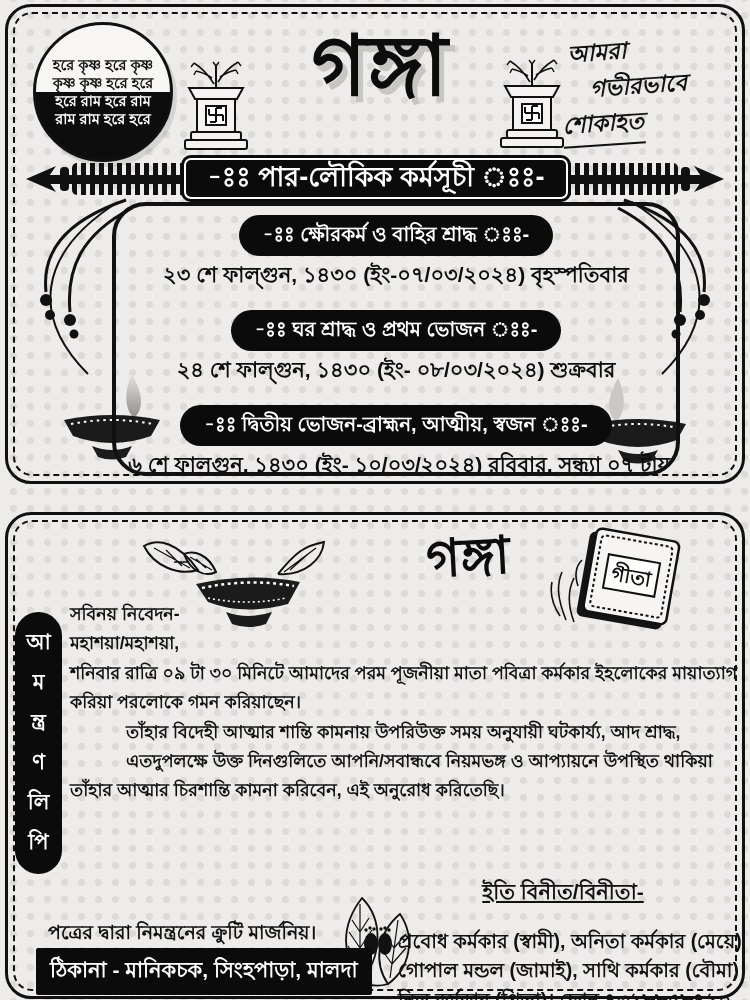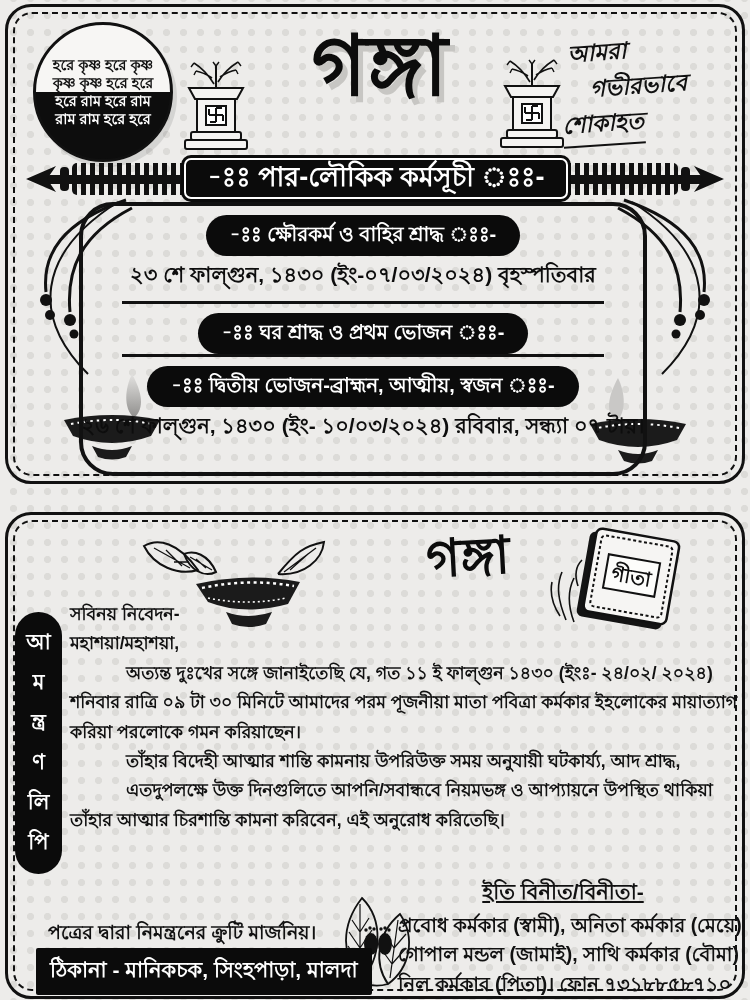--- a/index.html
+++ b/index.html
@@ -79,7 +79,7 @@
 
   
   .schedule-card{
-    position:absolute;left:79px;top:202px;width:560px;height:266px;
+    position:absolute;left:112px;top:202px;width:560px;height:266px;
     border:4px solid #111;border-radius:34px;overflow:hidden;z-index:5;
     display:flex;flex-direction:column;align-items:center;
   }

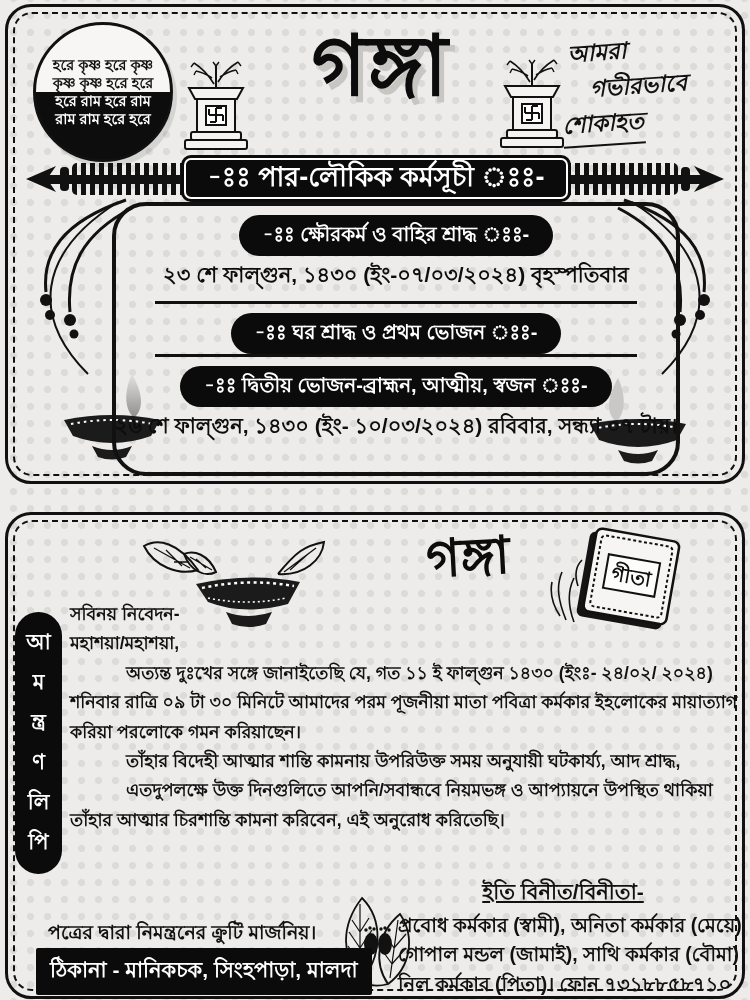--- a/index.html
+++ b/index.html
@@ -218,6 +218,7 @@
     <div class="sch-date">২৩ শে ফাল্গুন, ১৪৩০ (ইং-০৭/০৩/২০২৪) বৃহস্পতিবার</div>
     <div class="sch-sep"></div>
     <div class="sch-pill">-ঃঃ ঘর শ্রাদ্ধ ও প্রথম ভোজন ঃঃ-</div>
+    <div class="sch-date">২৪ শে ফাল্গুন, ১৪৩০ (ইং- ০৮/০৩/২০২৪) শুক্রবার</div>
     <div class="sch-sep"></div>
     <div class="sch-pill">-ঃঃ দ্বিতীয় ভোজন-ব্রাহ্মন, আত্মীয়, স্বজন ঃঃ-</div>
     <div class="sch-date">২৬ শে ফাল্গুন, ১৪৩০ (ইং- ১০/০৩/২০২৪) রবিবার, সন্ধ্যা ০৭ টায়।</div>

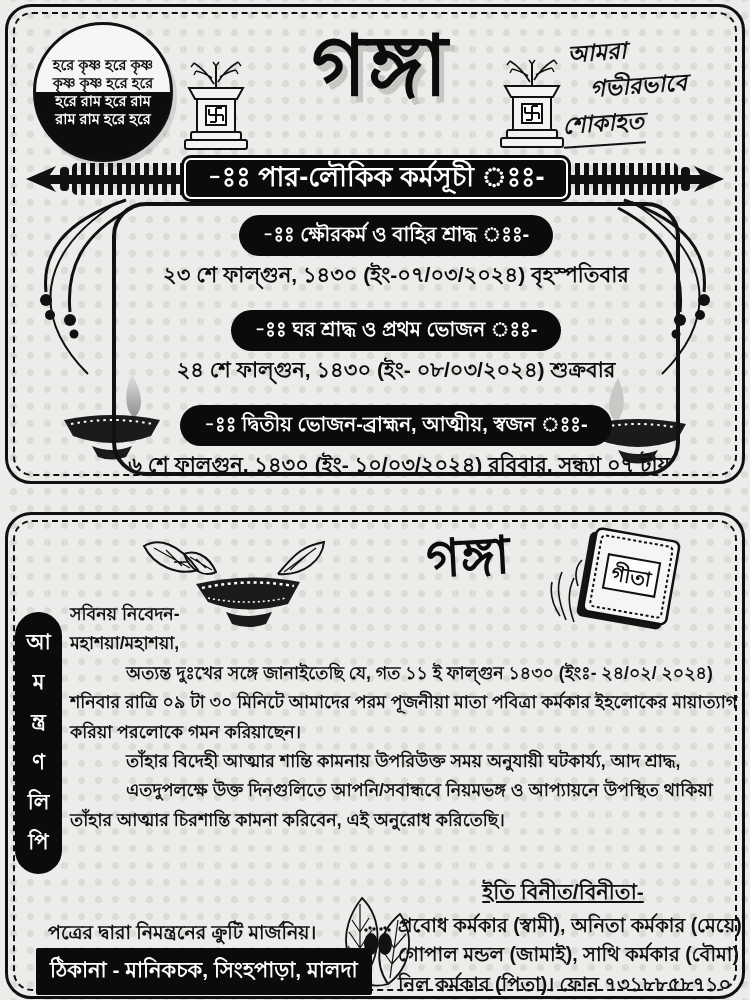--- a/index.html
+++ b/index.html
@@ -298,7 +298,6 @@
   <div class="letter-body">
     <div>সবিনয় নিবেদন-</div>
     <div>মহাশয়া/মহাশয়া,</div>
-    <div class="lb-indent">অত্যন্ত দুঃখের সঙ্গে জানাইতেছি যে, গত ১১ ই ফাল্গুন ১৪৩০ (ইংঃ- ২৪/০২/ ২০২৪)</div>
     <div>শনিবার রাত্রি ০৯ টা ৩০ মিনিটে আমাদের পরম পূজনীয়া মাতা পবিত্রা কর্মকার ইহলোকের মায়াত্যাগ</div>
     <div>করিয়া পরলোকে গমন করিয়াছেন।</div>
     <div class="lb-indent">তাঁহার বিদেহী আত্মার শান্তি কামনায় উপরিউক্ত সময় অনুযায়ী ঘটকার্য্য, আদ শ্রাদ্ধ,</div>

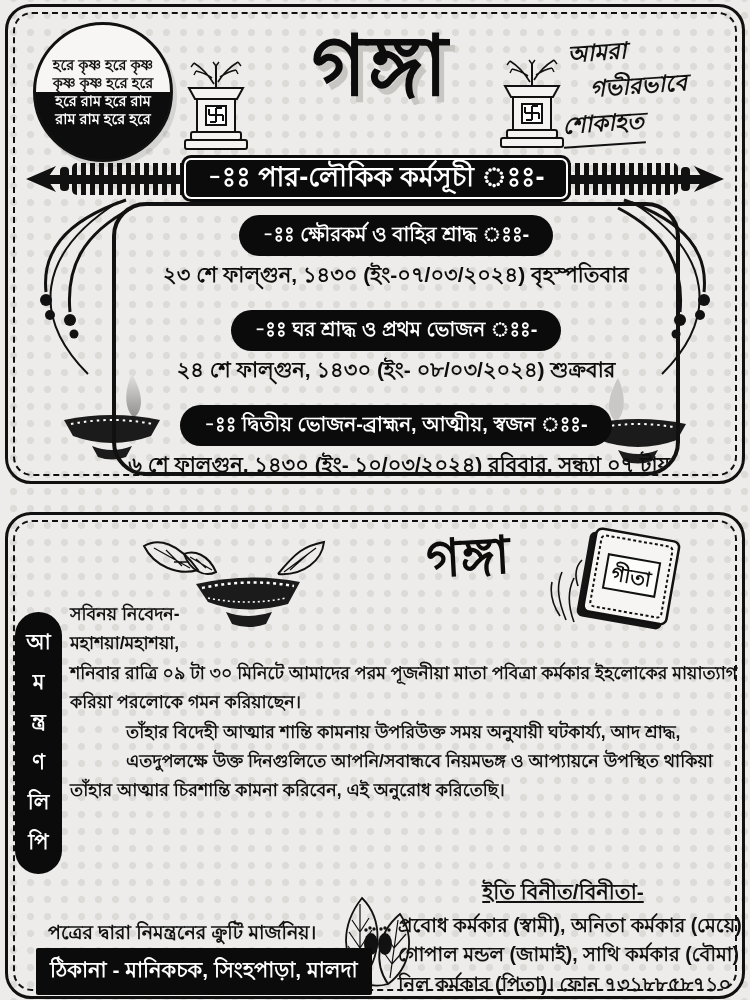--- a/index.html
+++ b/index.html
@@ -111,7 +111,7 @@
   .lb-indent{padding-left:56px;}
 
   .closing{position:absolute;left:398px;top:876px;width:330px;text-align:center;z-index:2;}
-  .closing-heading{font-size:21px;font-weight:800;text-decoration:underline;margin-bottom:0;}
+  .closing-heading{font-size:21px;font-weight:800;text-decoration:underline;margin-bottom:16px;}
   .closing-name{font-size:19.5px;font-weight:700;line-height:1.5;white-space:nowrap;}
 
   .apology{position:absolute;left:48px;top:918px;width:300px;text-align:left;

